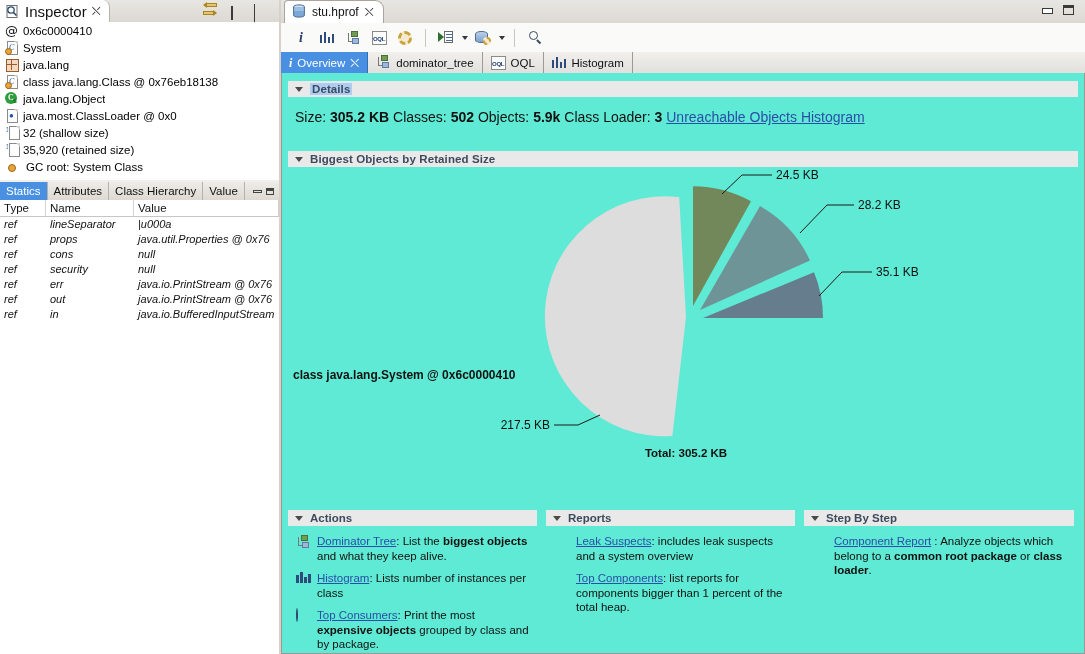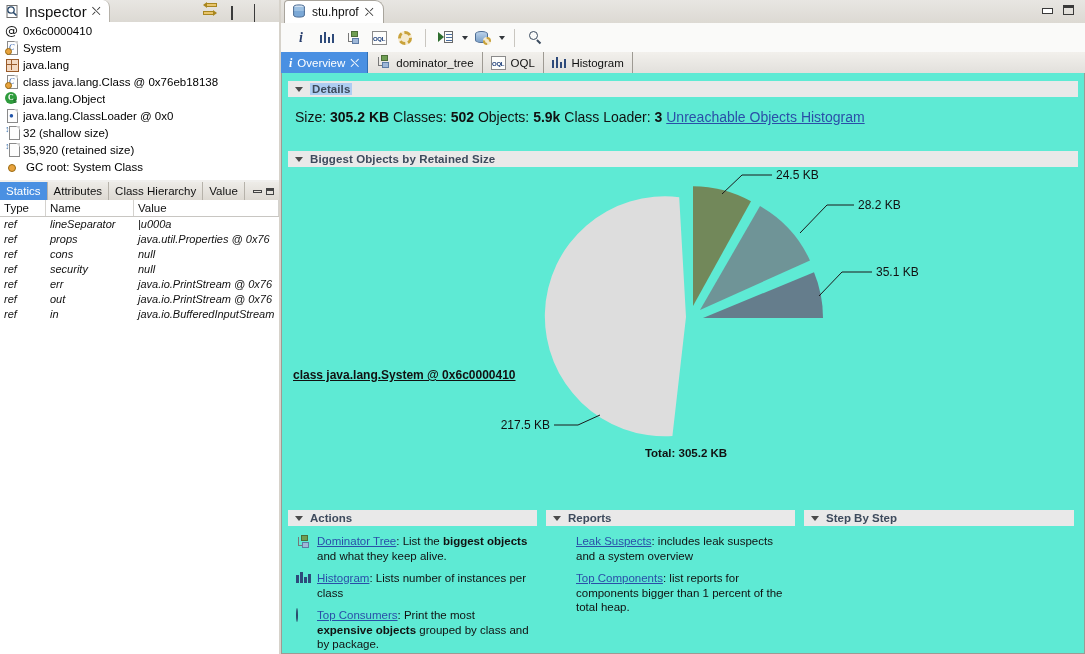--- a/index.html
+++ b/index.html
@@ -330,7 +330,7 @@
             <span class="doc"></span>
             <span class="badge-b">●</span>
           </span>
-        <span class="tlabel">java.lang.ClassLoader @ 0x0</span>
+        <span class="tlabel">java.most.ClassLoader @ 0x0</span>
       </div>
       <div class="tree-row">
         <span class="ic">

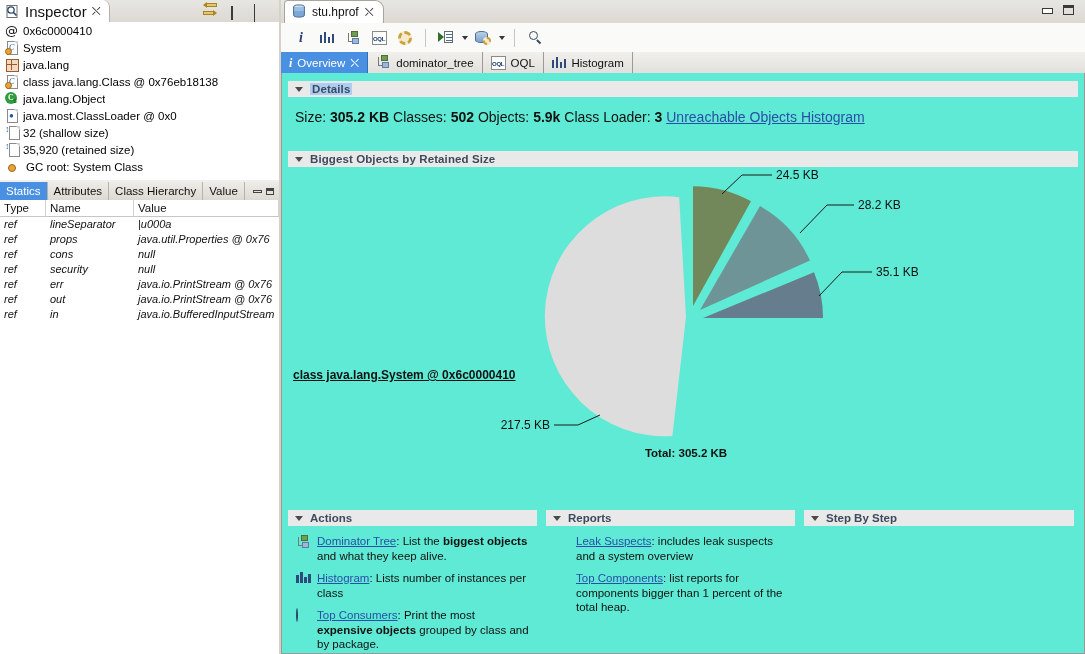--- a/index.html
+++ b/index.html
@@ -188,7 +188,7 @@
   
   .chart-wrap{position:relative;height:300px;}
   .chart-caption{
-    position:absolute;left:11px;top:295px;font-size:12px;font-weight:bold;color:#111;text-decoration:underline;
+    position:absolute;left:11px;top:295px;font-size:12px;font-weight:bold;color:#111;
   }
 
   

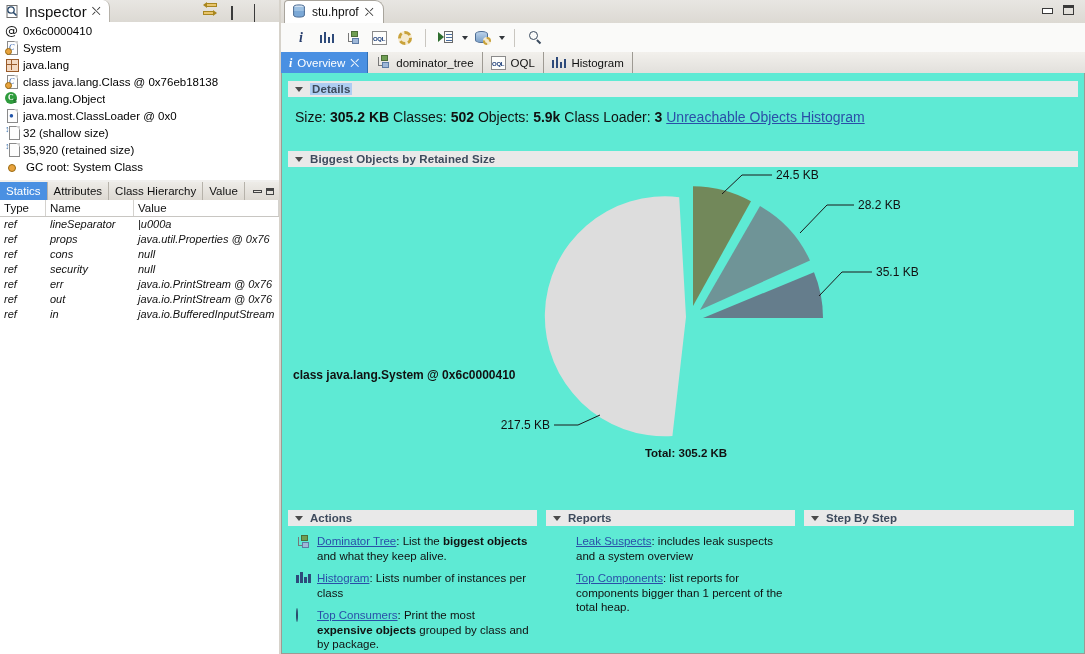--- a/index.html
+++ b/index.html
@@ -630,6 +630,11 @@
             <span class="tri"></span>
             <span>Step By Step</span>
           </div>
+          <div class="p-item noic">
+            <span class="pi-tx">
+              <a class="lnk" href="#">Component Report</a><span> : </span><span>Analyze objects which belong to a </span><b>common root package</b><span> or </span><b>class loader</b><span>.</span>
+            </span>
+          </div>
         </div>
 
       </div>

